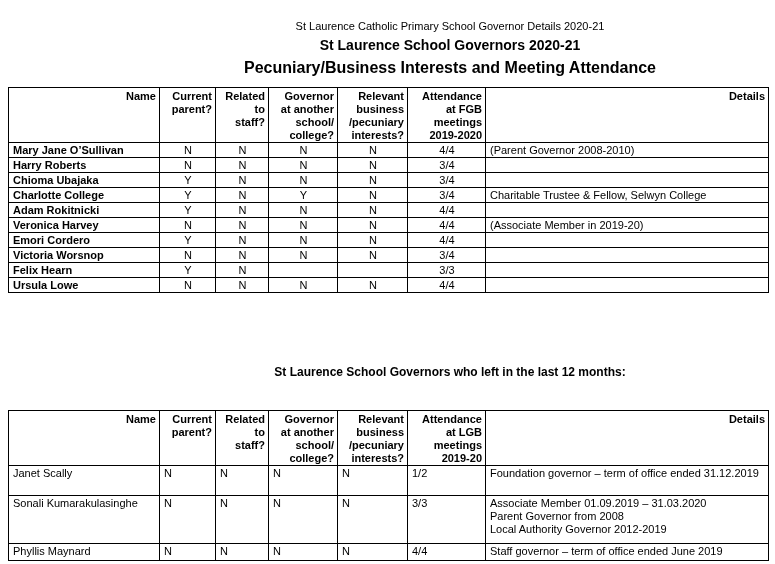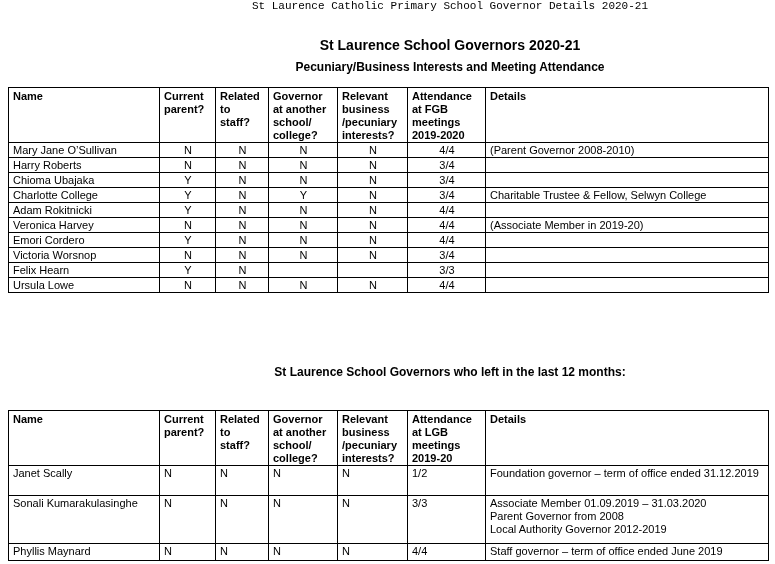--- a/index.html
+++ b/index.html
@@ -18,7 +18,7 @@
     font-size: 11px;
     line-height: 13px;
   }
-  #doc-header   { top: 0;  font-weight: normal; font-family: Liberation Mono, monospace; }
+  #doc-header   { top: 20px;  font-weight: normal; }
   #page-title   { top: 39px; font-size: 14px; font-weight: bold; }
   #page-subtitle{ top: 61px; font-size: 12px; font-weight: bold; }
   #section2-heading { top: 366px; font-size: 12px; font-weight: bold; }

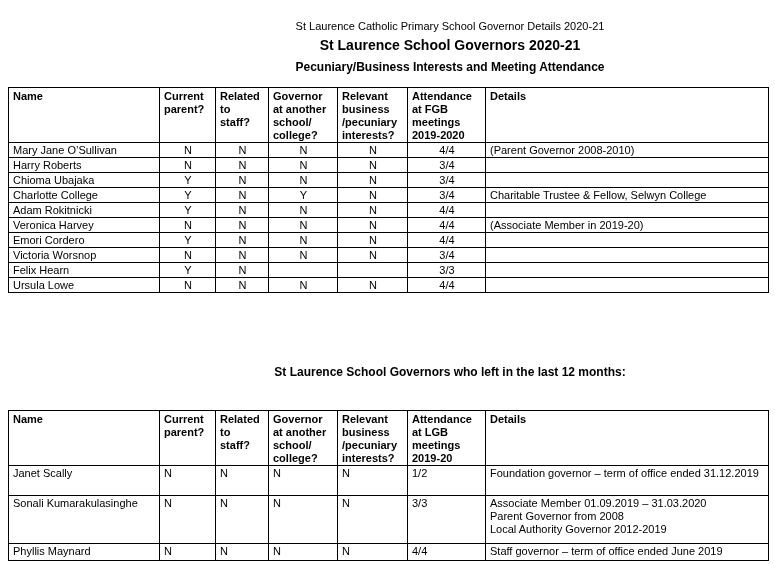--- a/index.html
+++ b/index.html
@@ -20,7 +20,7 @@
   }
   #doc-header   { top: 20px;  font-weight: normal; }
   #page-title   { top: 39px; font-size: 14px; font-weight: bold; }
-  #page-subtitle{ top: 61px; font-size: 12px; font-weight: bold; }
+  #page-subtitle{ top: 61px; font-size: 16px; font-weight: bold; }
   #section2-heading { top: 366px; font-size: 12px; font-weight: bold; }
 
   table {

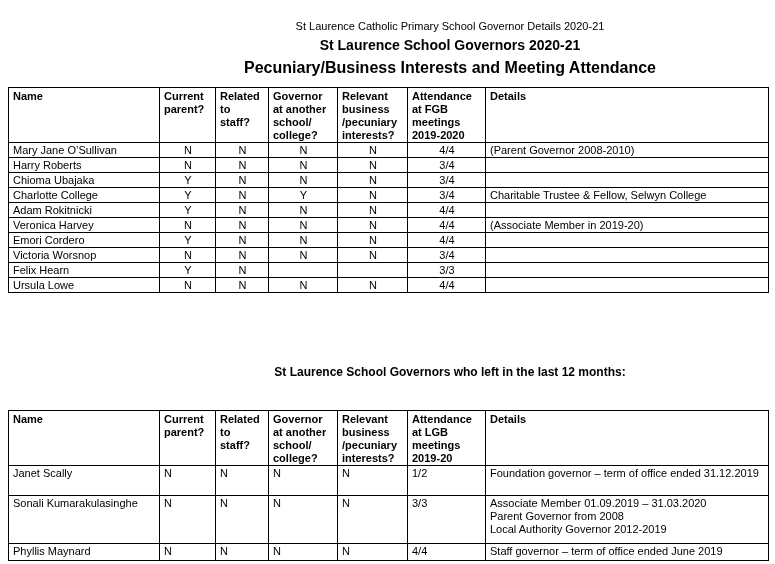--- a/index.html
+++ b/index.html
@@ -44,7 +44,7 @@
   }
   th {
     font-weight: bold;
-    text-align: left;
+    text-align: right;
     padding-top: 2px;
   }
   tr.hdr { height: 54px; }

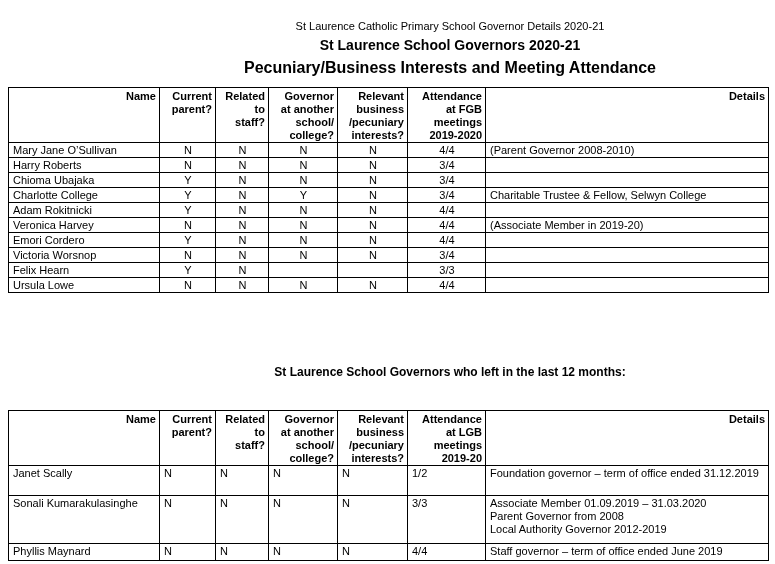--- a/index.html
+++ b/index.html
@@ -54,7 +54,7 @@
   #table2 tr.r2b { height: 48px; }
   #table2 tr.r2c { height: 17px; }
 
-  #table1 td.name { font-weight: normal; }
+  #table1 td.name { font-weight: bold; }
   #table1 td.val  { text-align: center; }
   #table2 td      { text-align: left; }
 </style>

